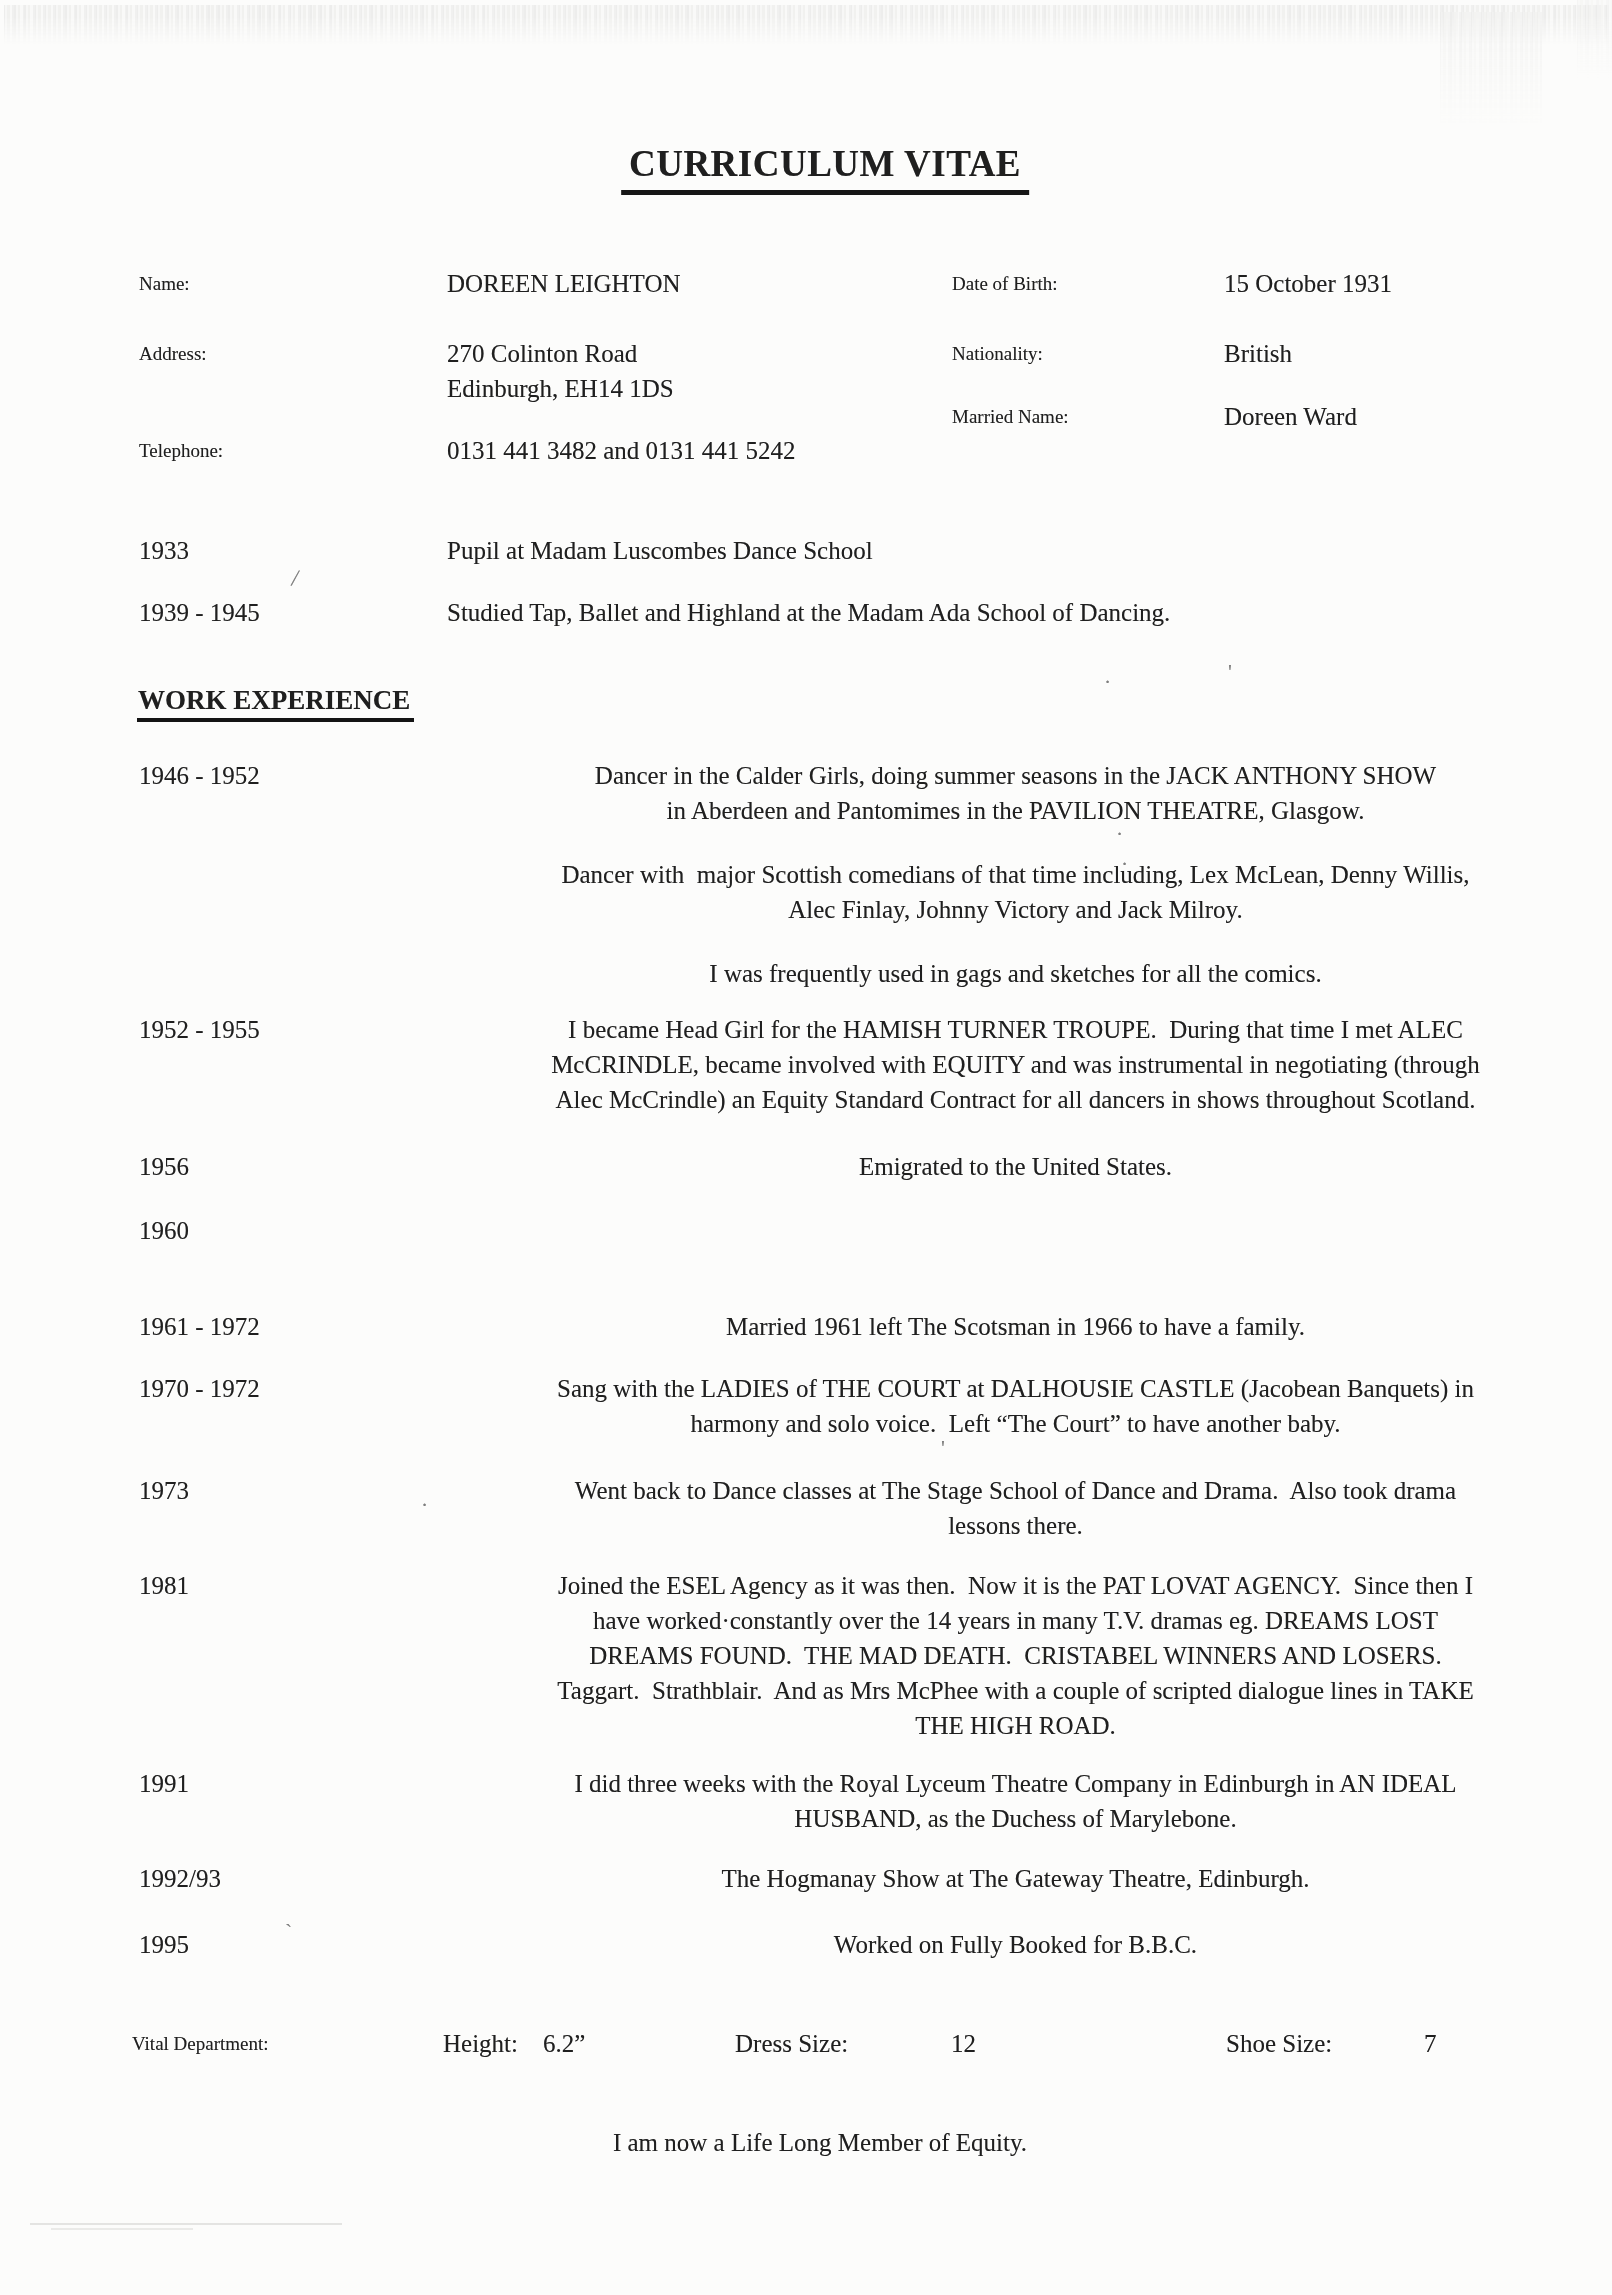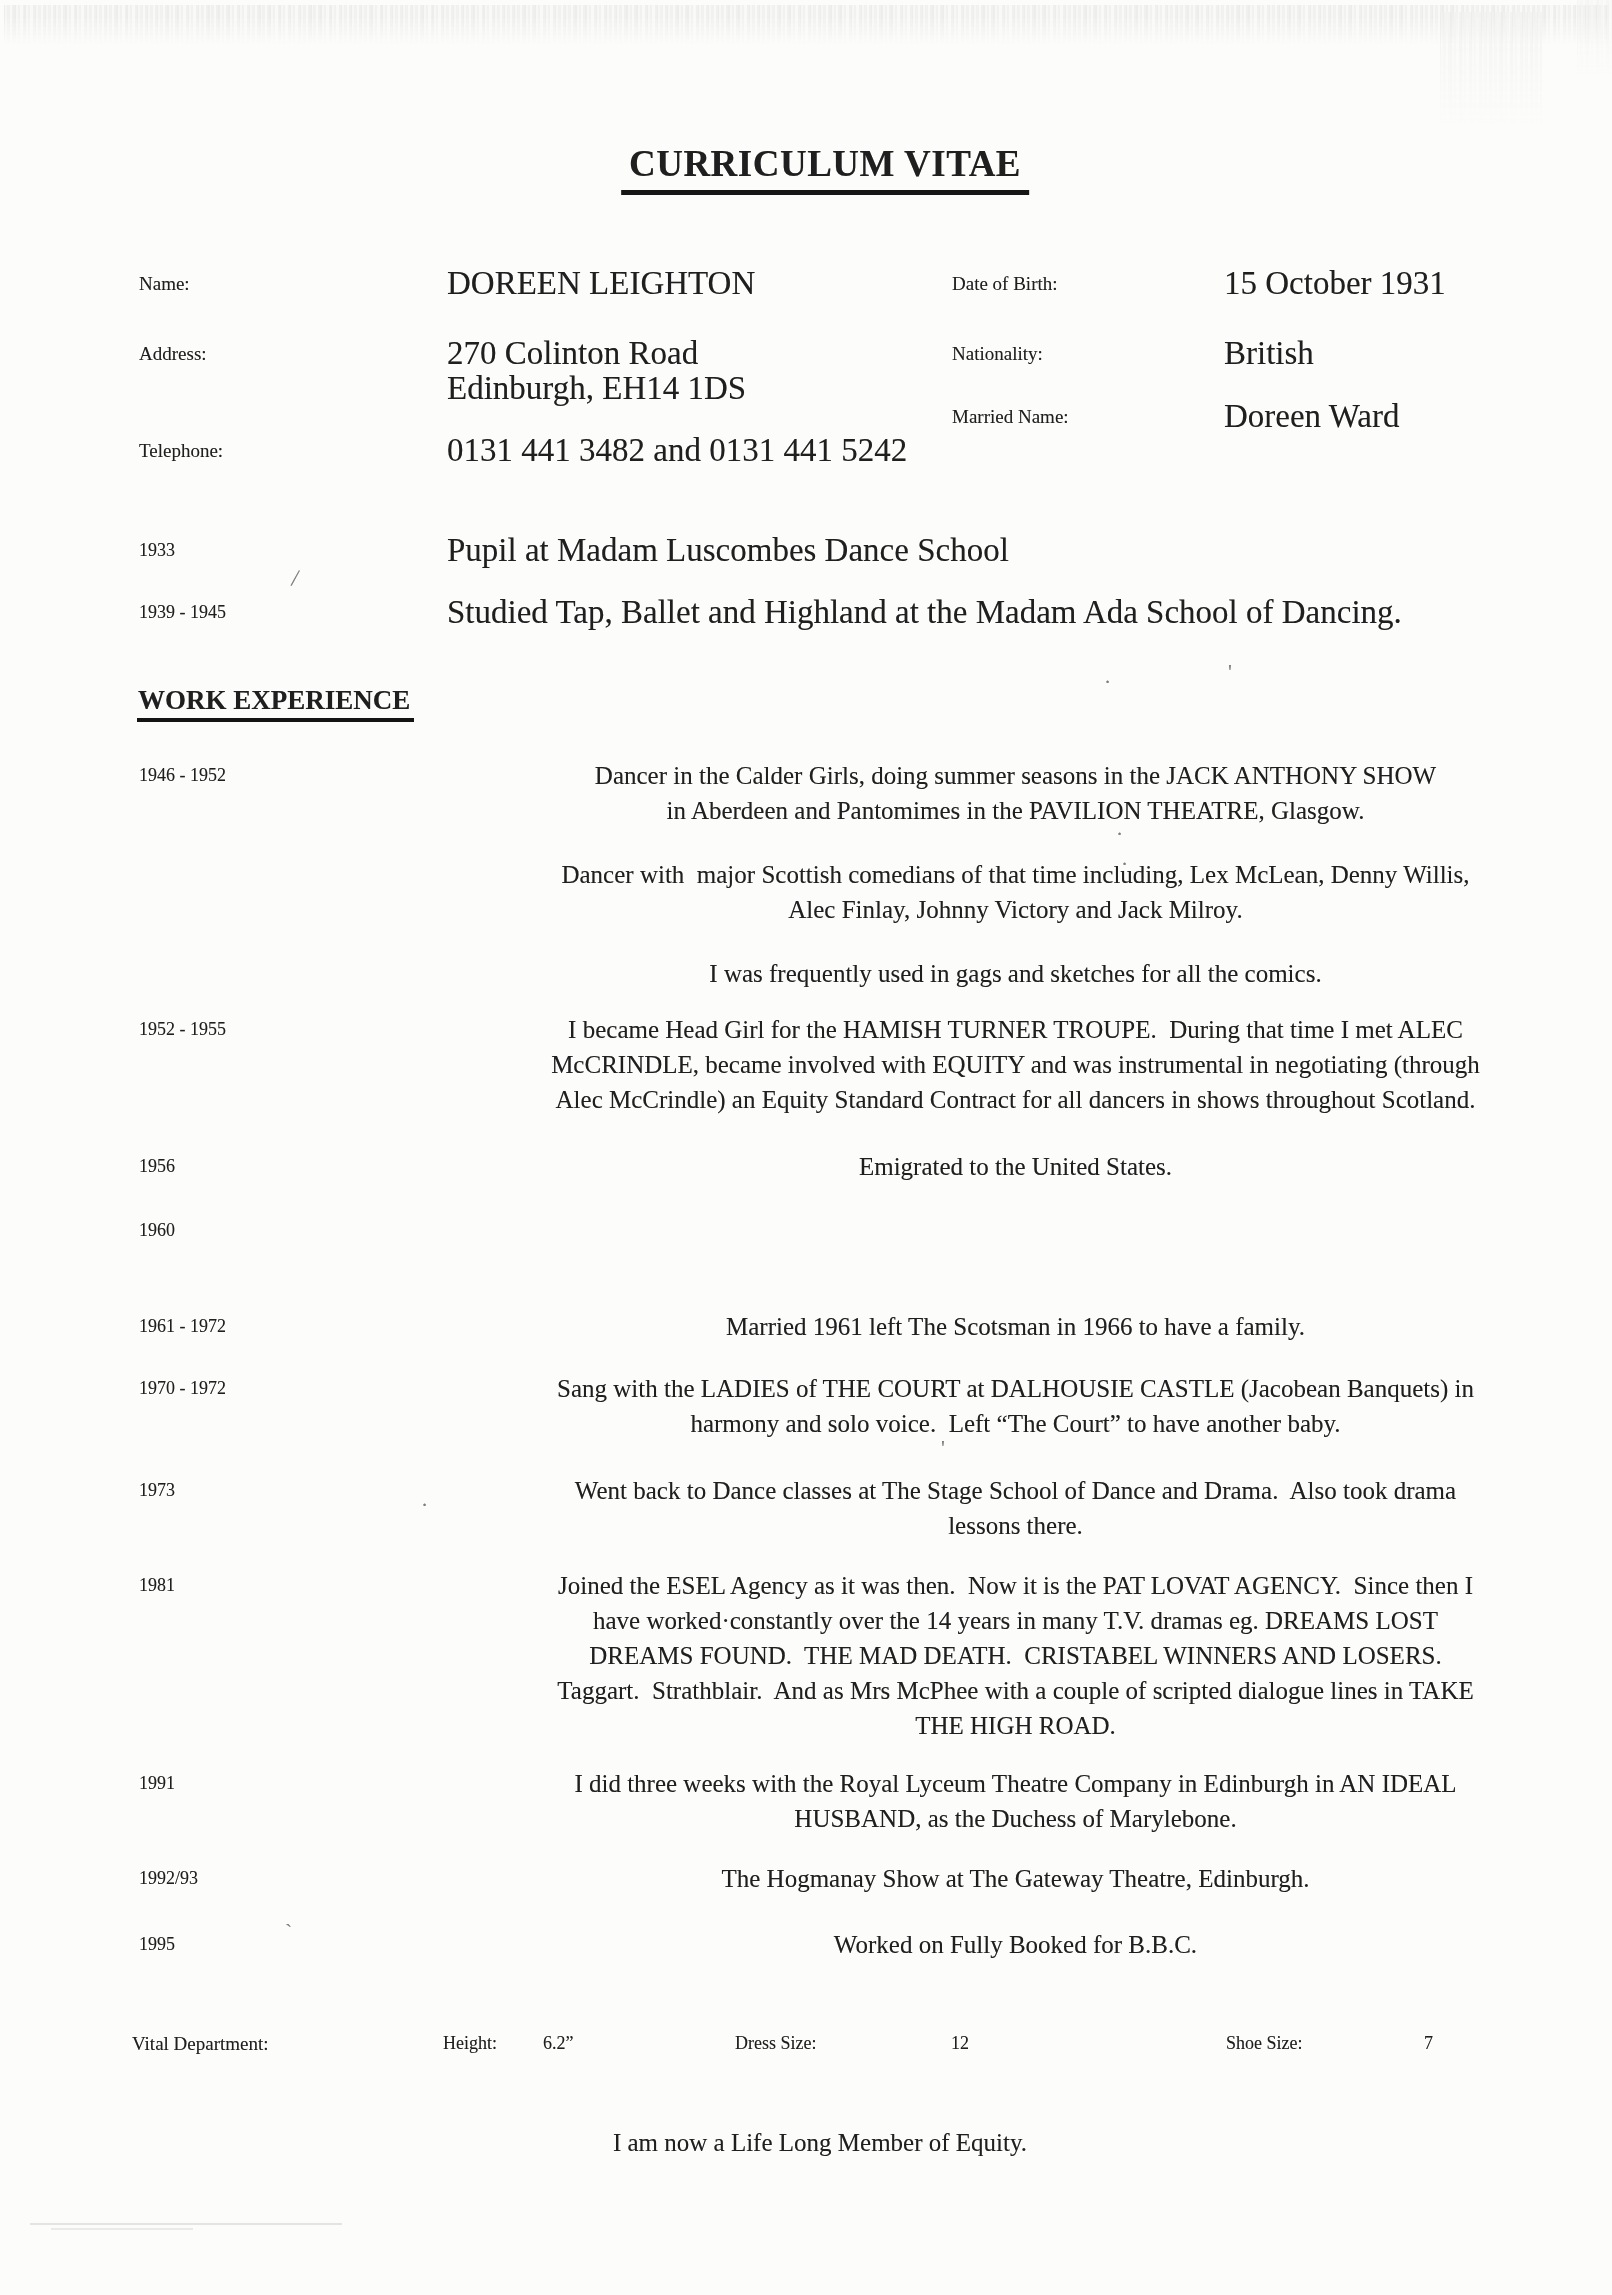--- a/index.html
+++ b/index.html
@@ -14,7 +14,7 @@
   }
   .abs{position:absolute;}
   .label{font-weight:normal;font-size:19px;line-height:35px;white-space:pre;}
-  .val{font-size:33px;line-height:35px;white-space:pre-wrap;width:1137px;}
+  .val{font-size:25px;line-height:35px;white-space:pre-wrap;width:1137px;}
   .period{font-size:18px;line-height:35px;white-space:pre;}
   .title{
     font-weight:bold;font-size:37px;letter-spacing:0.5px;

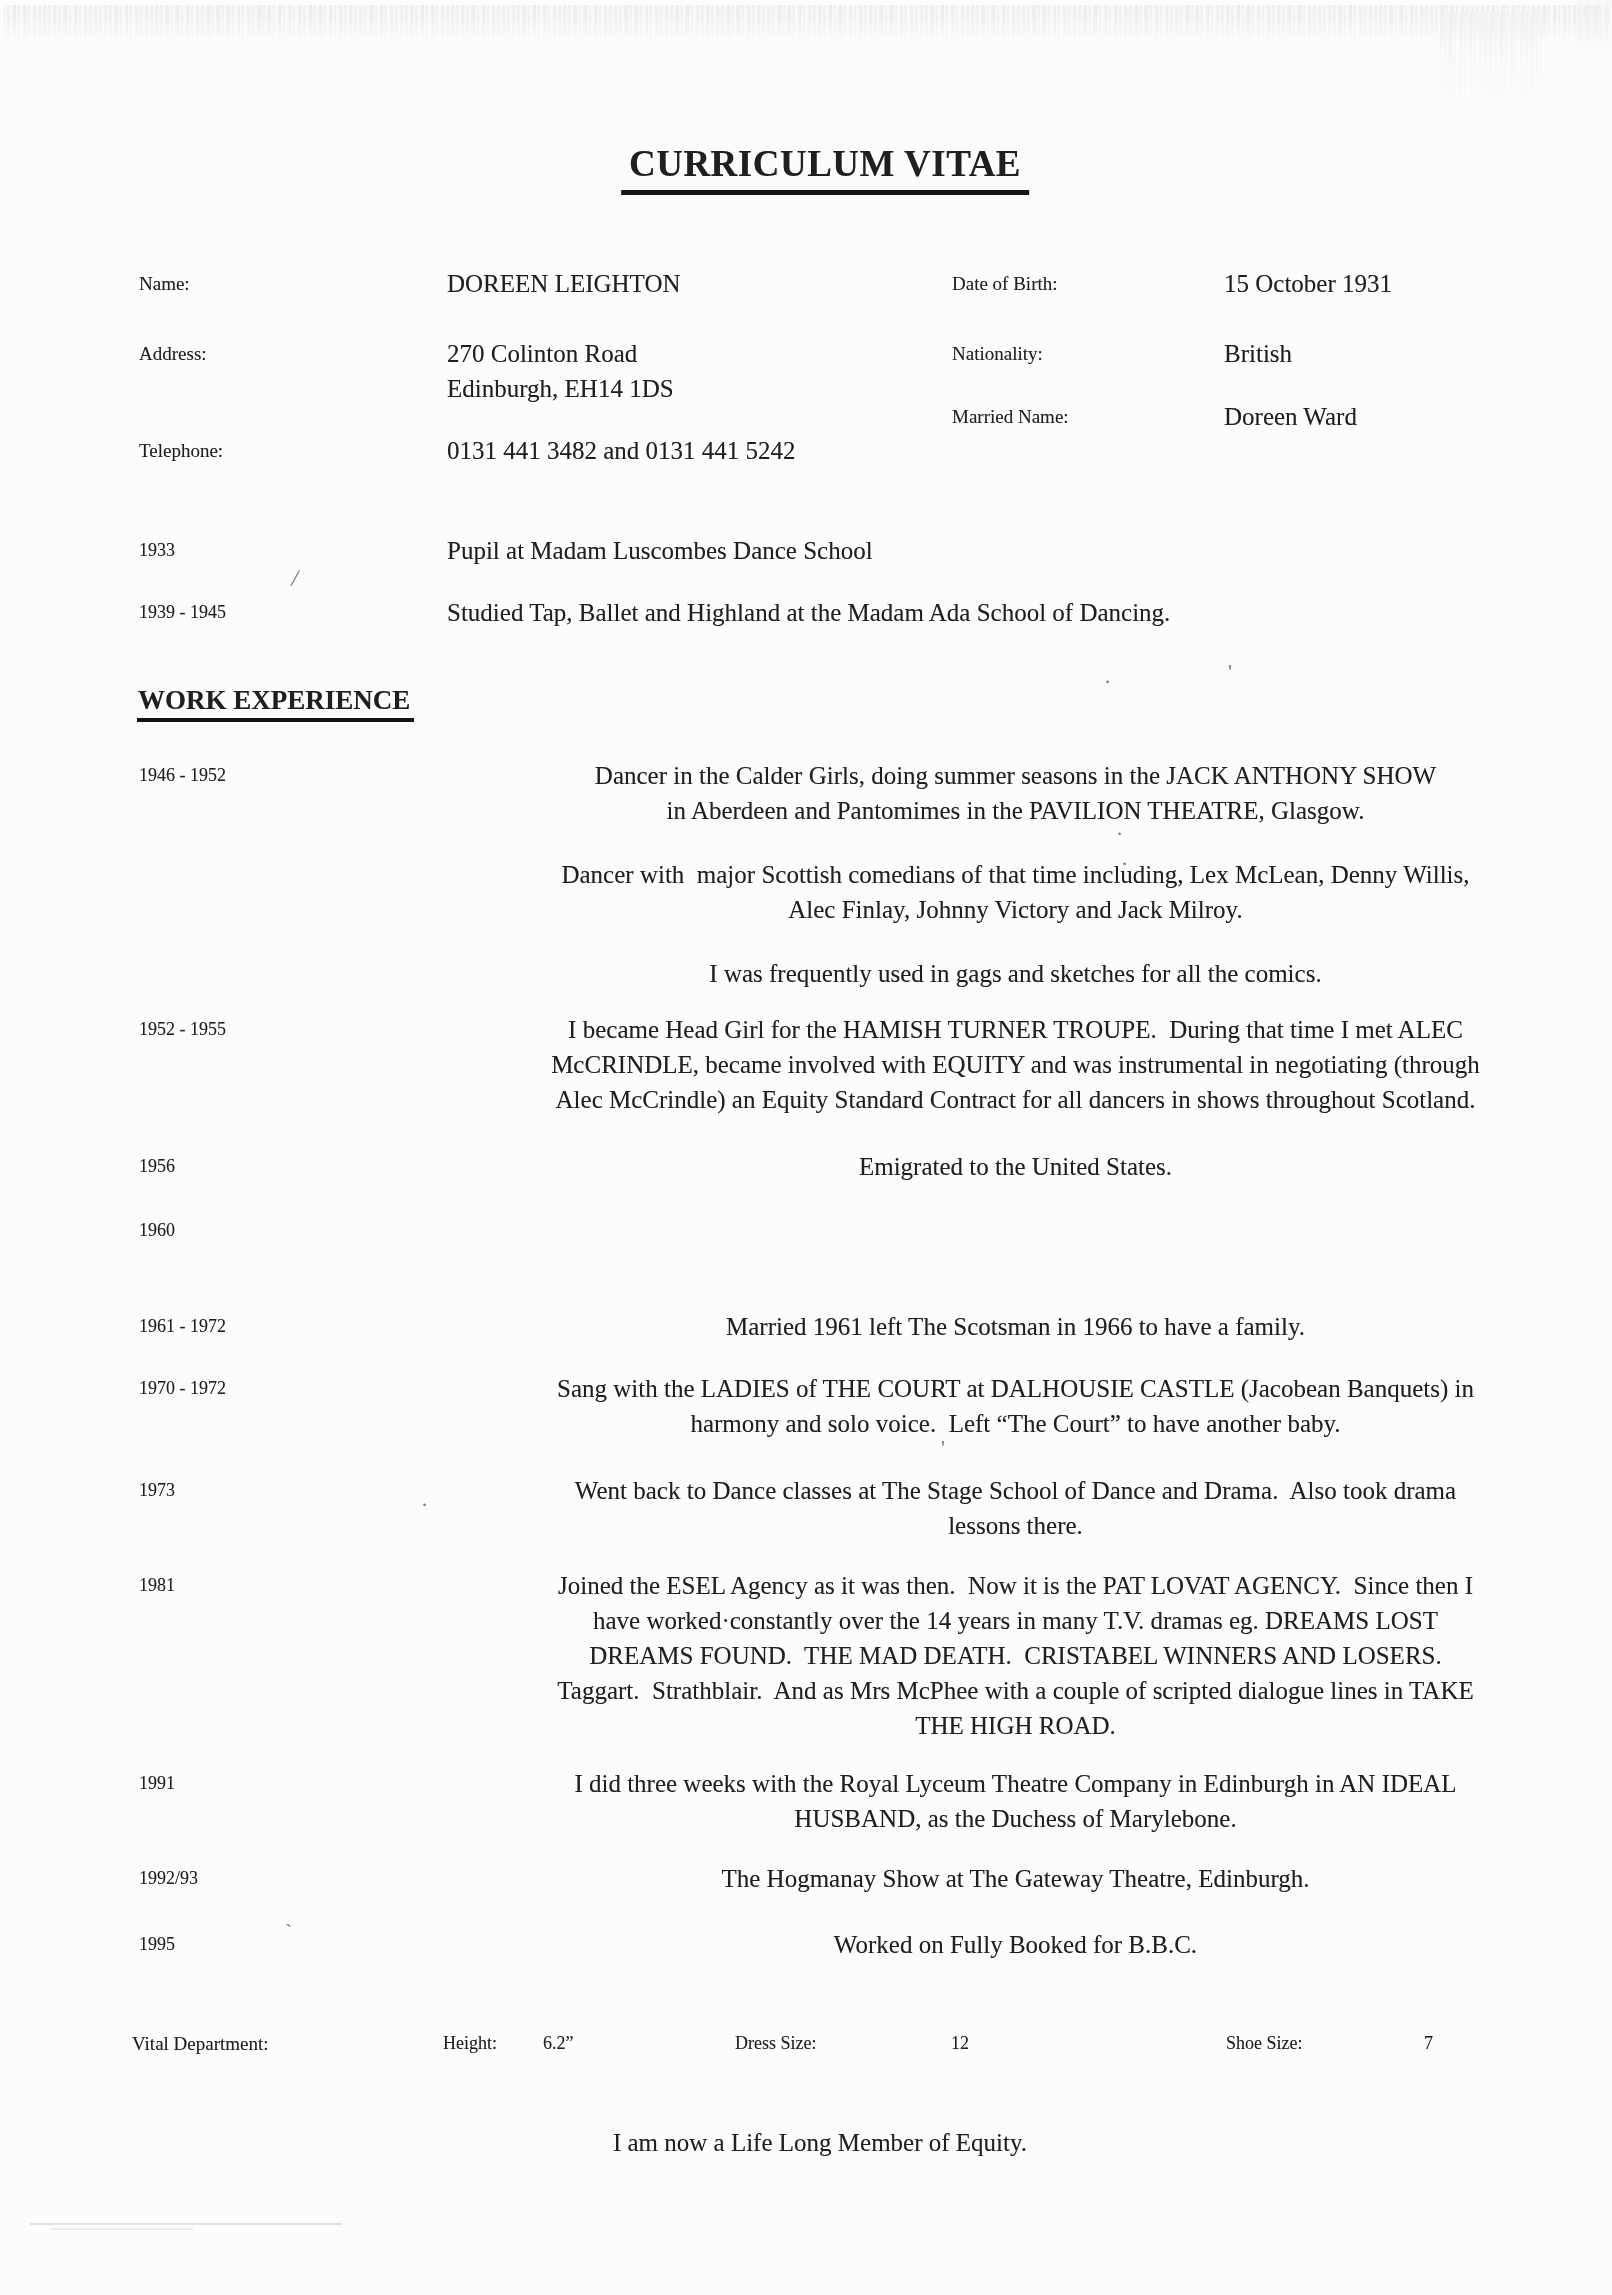--- a/index.html
+++ b/index.html
@@ -15,7 +15,7 @@
   .abs{position:absolute;}
   .label{font-weight:normal;font-size:19px;line-height:35px;white-space:pre;}
   .val{font-size:25px;line-height:35px;white-space:pre-wrap;width:1137px;}
-  .period{font-size:18px;line-height:35px;white-space:pre;}
+  .period{font-size:25px;line-height:35px;white-space:pre;}
   .title{
     font-weight:bold;font-size:37px;letter-spacing:0.5px;
     border-bottom:5.4px solid #161616;

